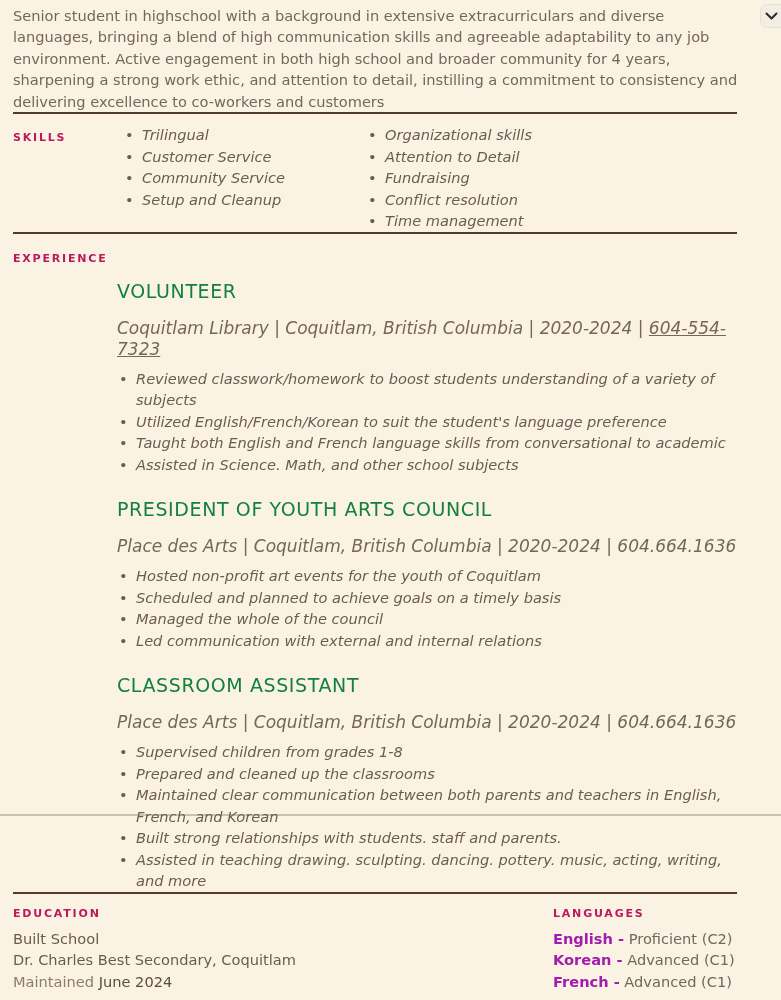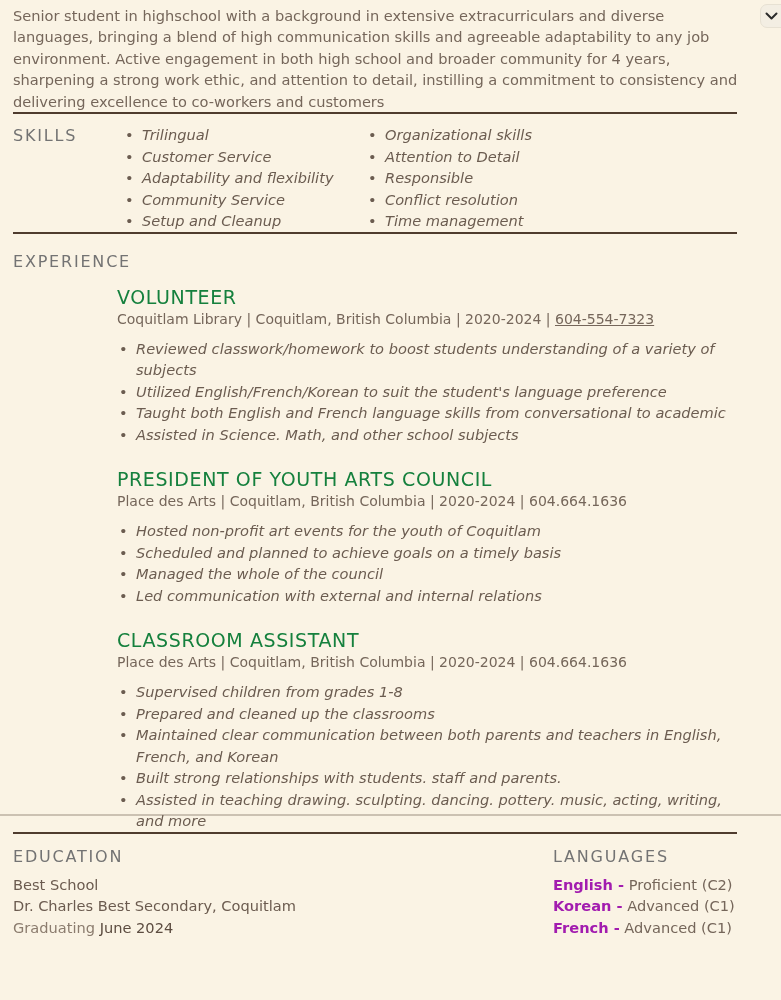--- a/index.html
+++ b/index.html
@@ -35,9 +35,9 @@
   .rule-2{margin-top:28px;}
   .rule-3{margin-top:22px;}
   .section-heading{
-    font-weight:normal;
-    color:#737373;
-    font-size:16px;
+    font-weight:bold;
+    color:#be185d;
+    font-size:11px;
     letter-spacing:1.8px;
   }
   

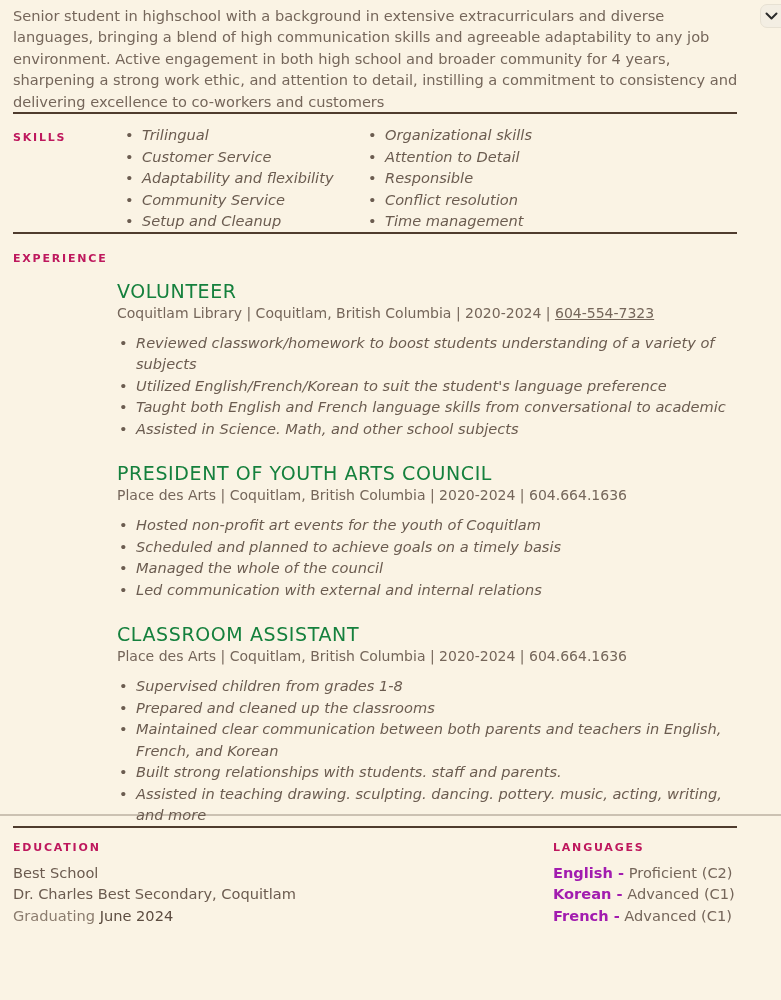--- a/index.html
+++ b/index.html
@@ -149,7 +149,6 @@
       <ul class="dots">
         <li>Trilingual</li>
         <li>Customer Service</li>
-        <li>Adaptability and flexibility</li>
         <li>Community Service</li>
         <li>Setup and Cleanup</li>
       </ul>

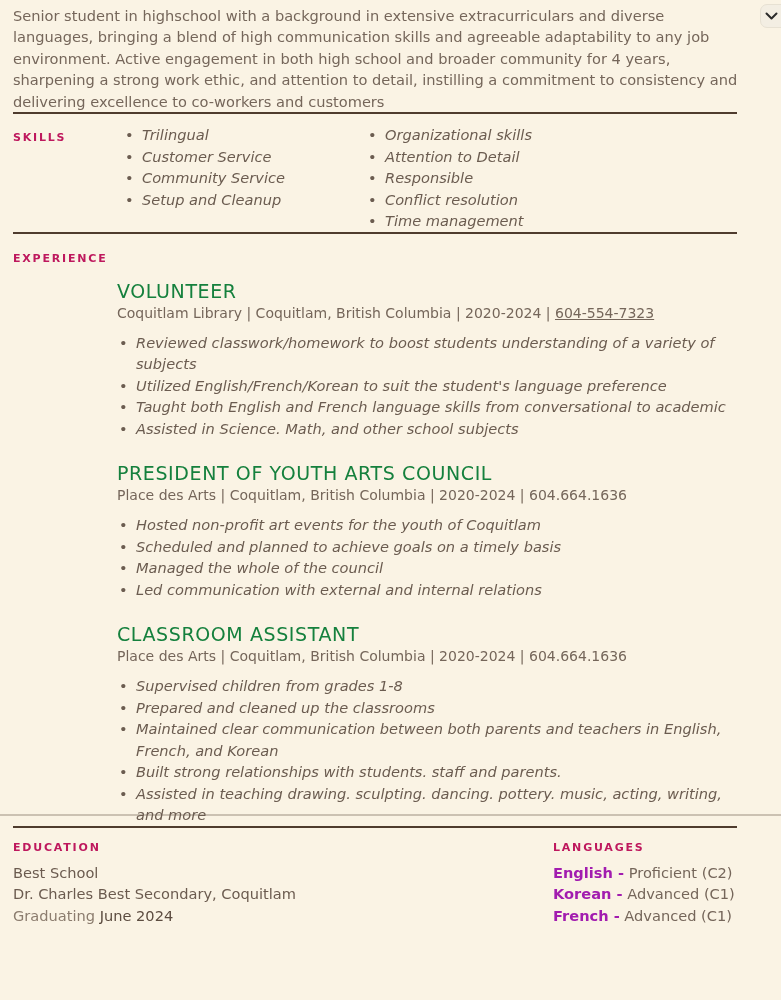--- a/index.html
+++ b/index.html
@@ -157,7 +157,7 @@
       <ul class="dots">
         <li>Organizational skills</li>
         <li>Attention to Detail</li>
-        <li>Responsible</li>
+        <li>Fundraising</li>
         <li>Conflict resolution</li>
         <li>Time management</li>
       </ul>

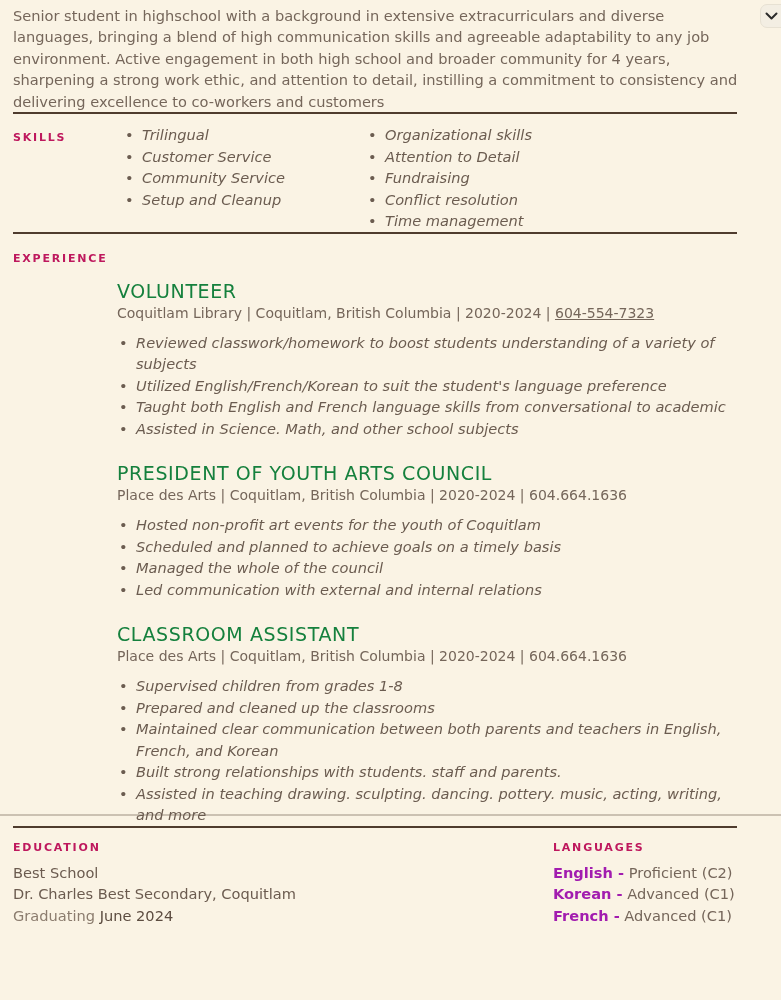--- a/index.html
+++ b/index.html
@@ -79,10 +79,11 @@
     line-height:19px;
   }
   .job-meta{
-    font-size:14px;
+    font-size:17px;
     line-height:21px;
     color:#75665a;
-    margin-top:2px;
+    margin-top:17px;
+    font-style:italic;
   }
   .job-meta a{
     color:#75665a;

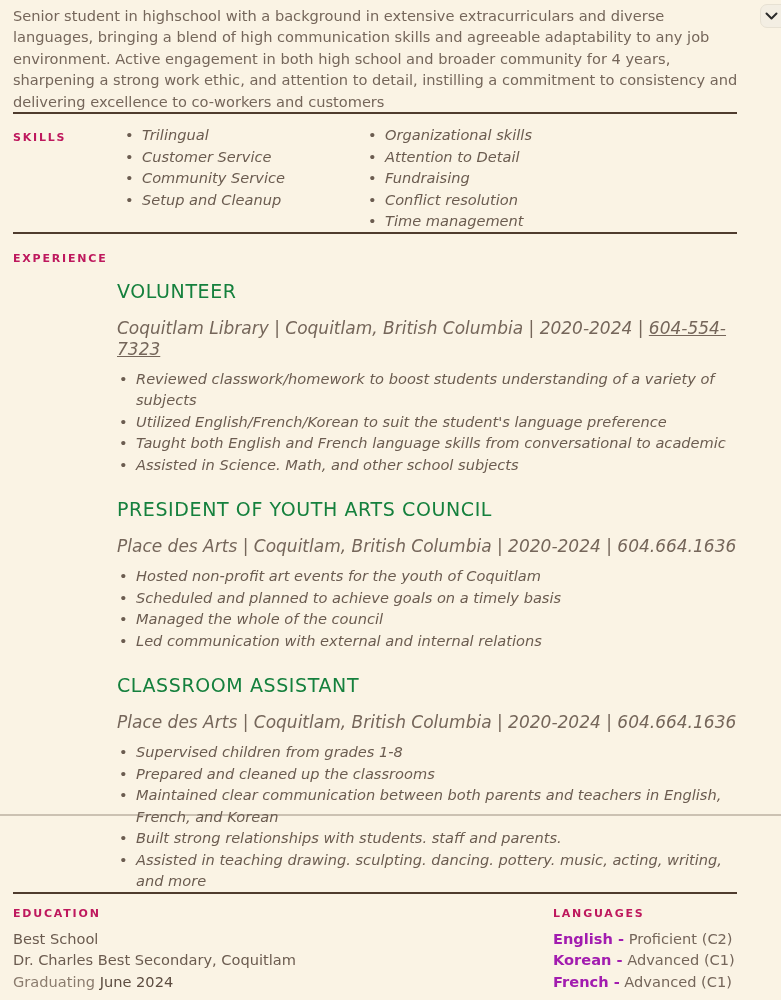--- a/index.html
+++ b/index.html
@@ -211,7 +211,7 @@
     <div class="bottom-left">
       <div class="section-heading">EDUCATION</div>
       <div class="edu-lines">
-        <div class="edu-line">Best School</div>
+        <div class="edu-line">Built School</div>
         <div class="edu-line">Dr. Charles Best Secondary, Coquitlam</div>
         <div class="edu-line"><span class="edu-muted">Graduating </span><span class="edu-strong">June 2024</span></div>
       </div>

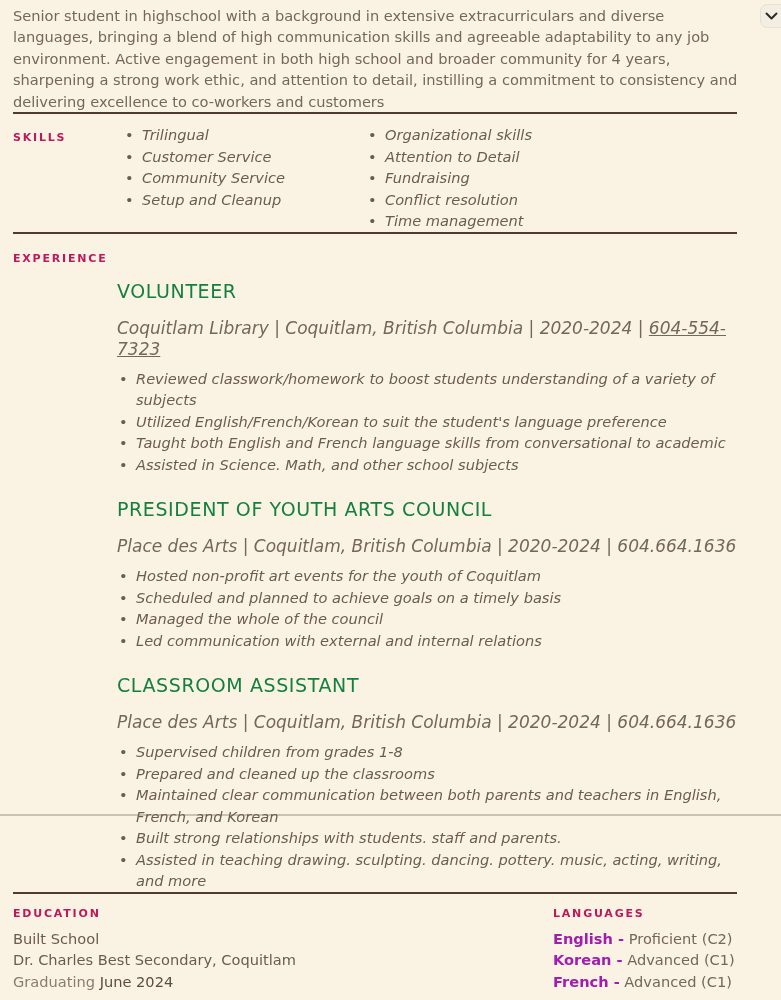--- a/index.html
+++ b/index.html
@@ -213,7 +213,7 @@
       <div class="edu-lines">
         <div class="edu-line">Built School</div>
         <div class="edu-line">Dr. Charles Best Secondary, Coquitlam</div>
-        <div class="edu-line"><span class="edu-muted">Graduating </span><span class="edu-strong">June 2024</span></div>
+        <div class="edu-line"><span class="edu-muted">Maintained </span><span class="edu-strong">June 2024</span></div>
       </div>
     </div>
     <div class="bottom-right">

